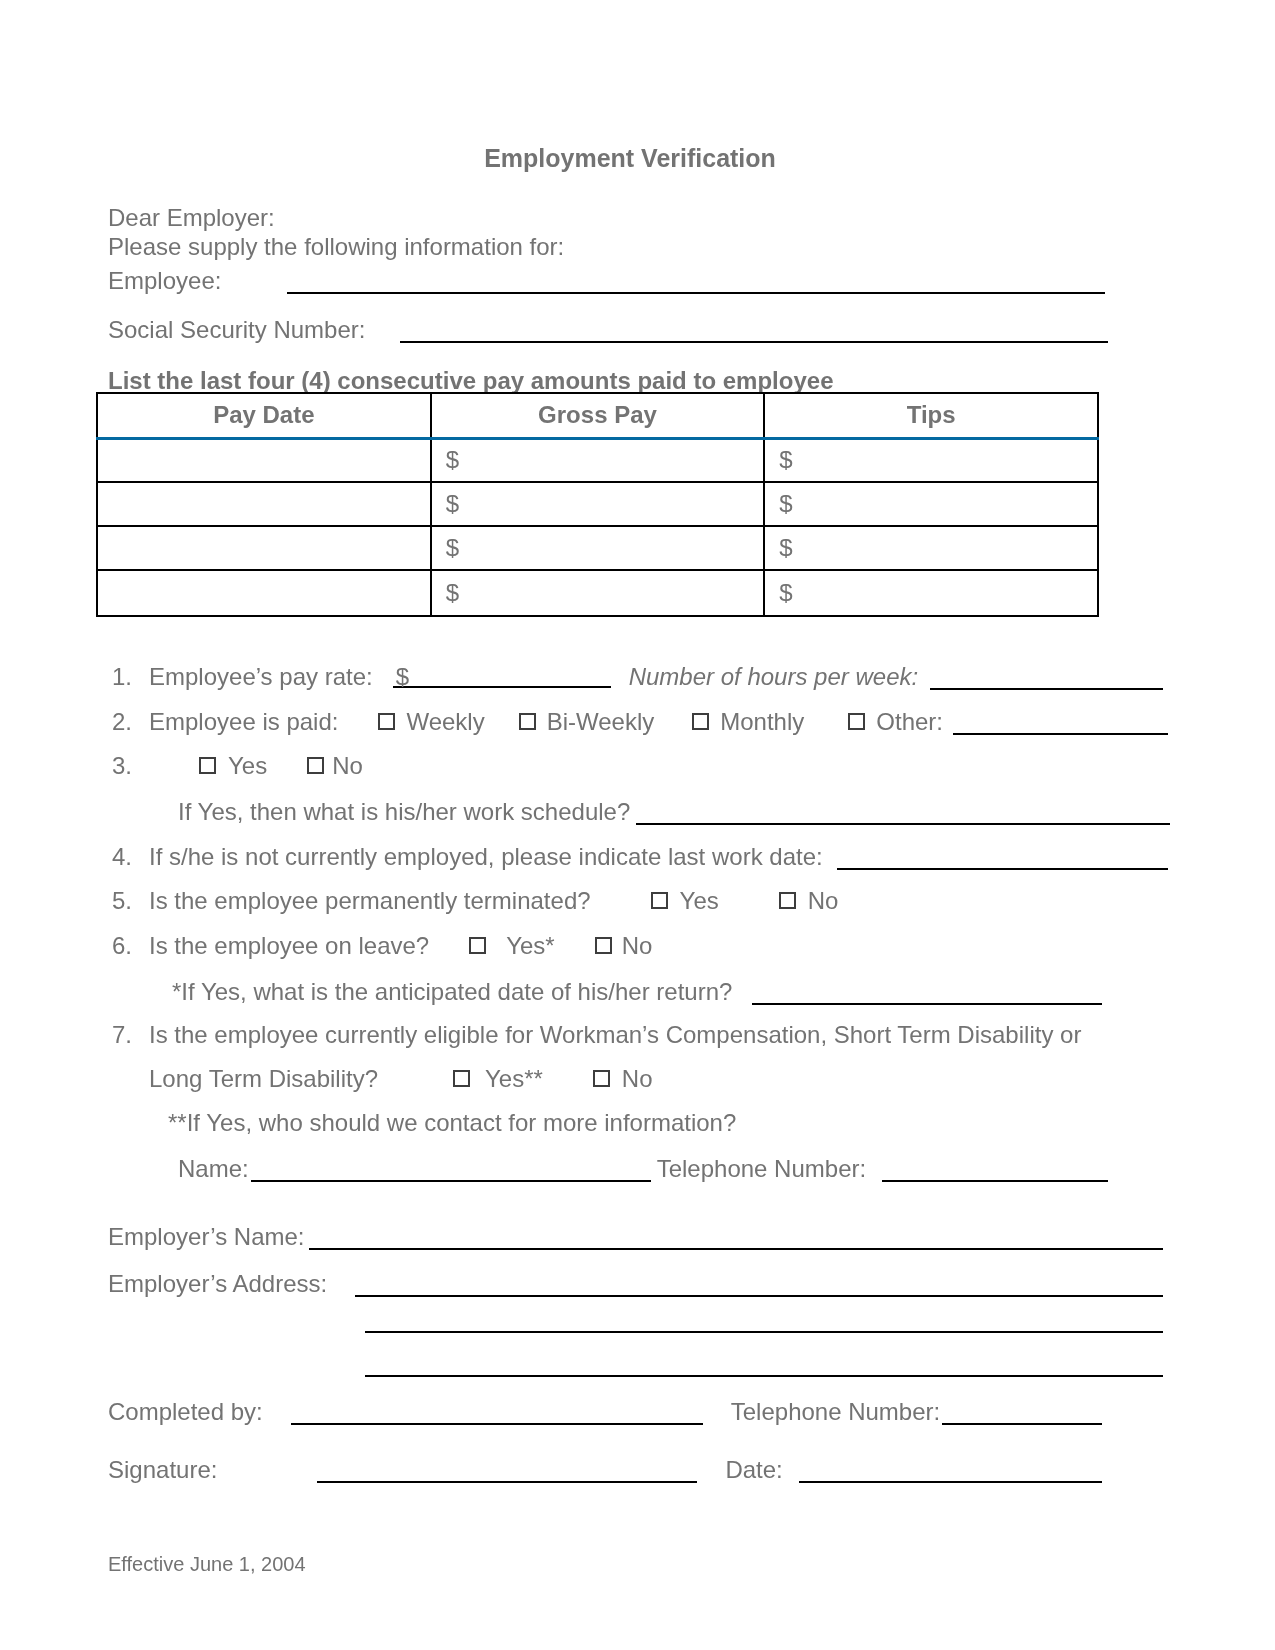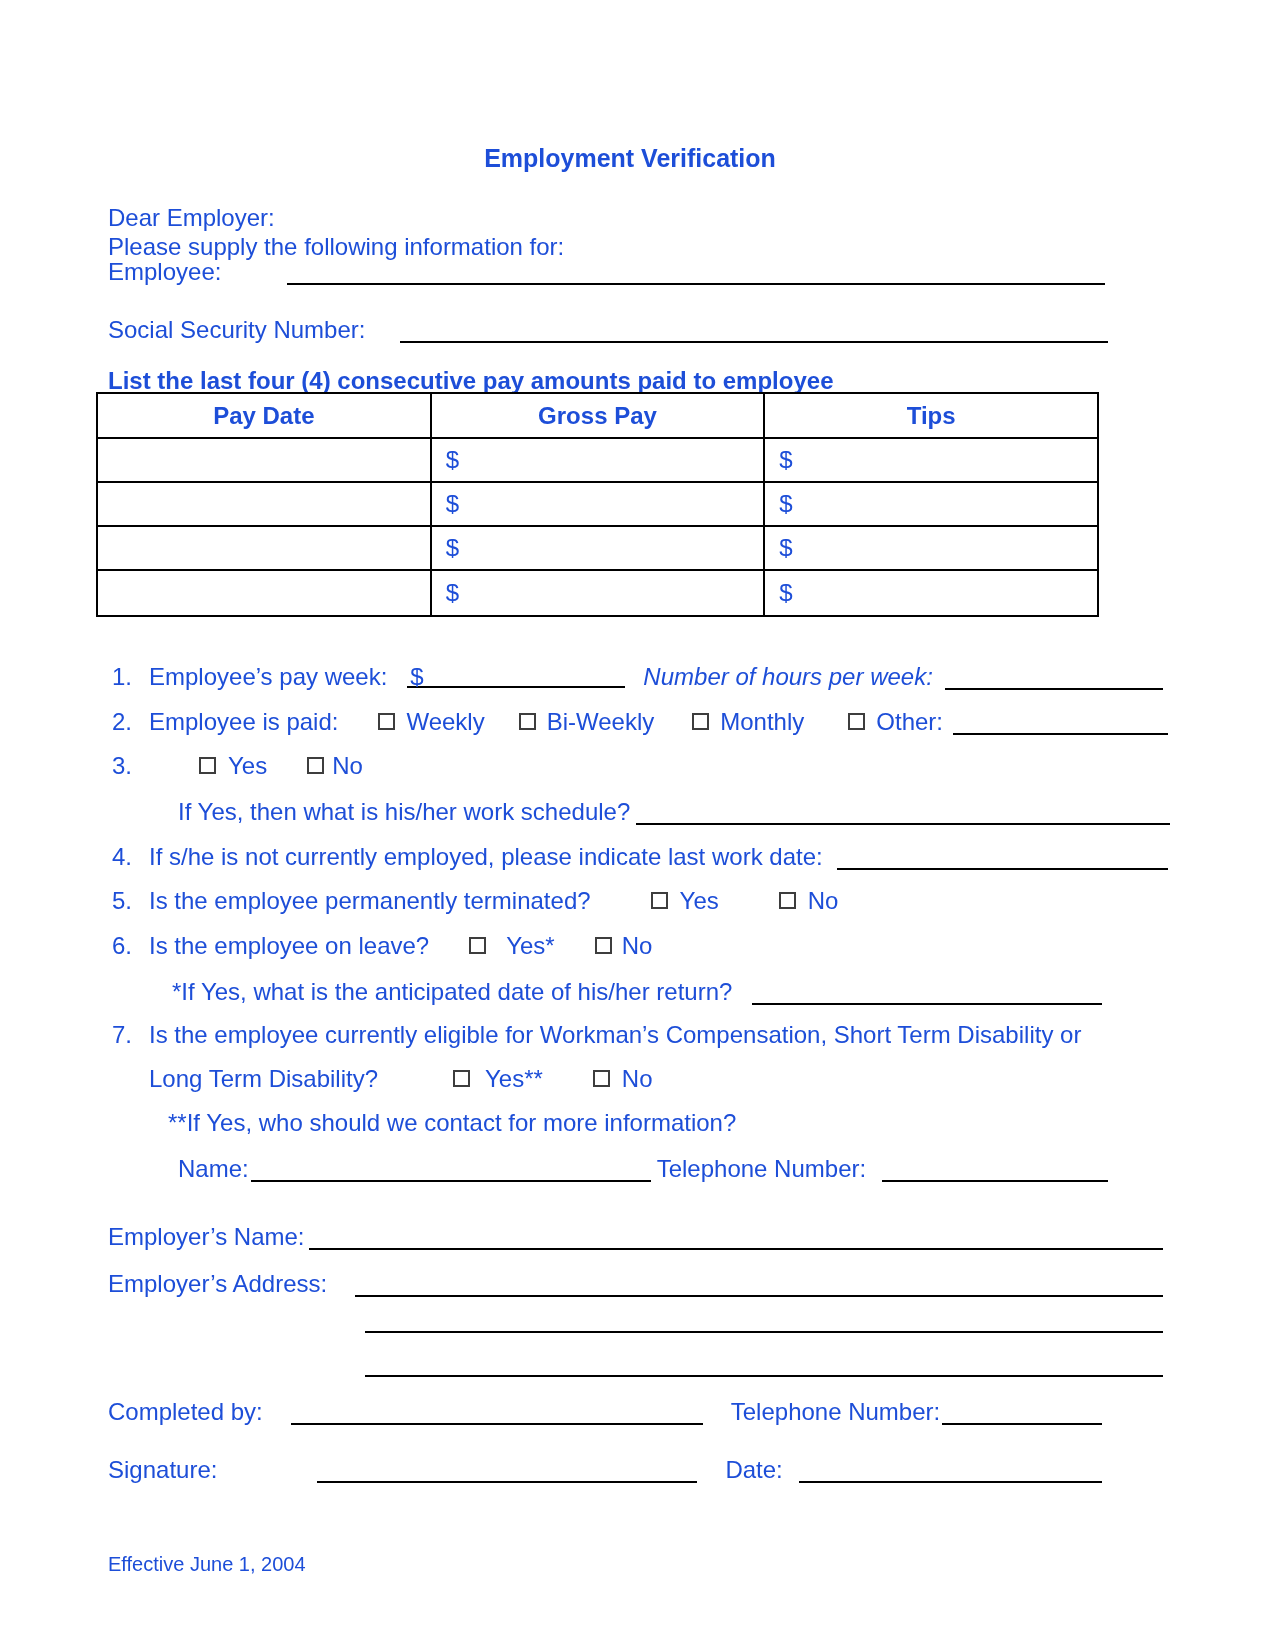--- a/index.html
+++ b/index.html
@@ -10,7 +10,7 @@
     background:#ffffff;
     font-family:"Liberation Sans", sans-serif;
     font-size:24px;
-    color:#1d4ed8;
+    color:#737373;
     overflow:hidden;
   }
   .row {

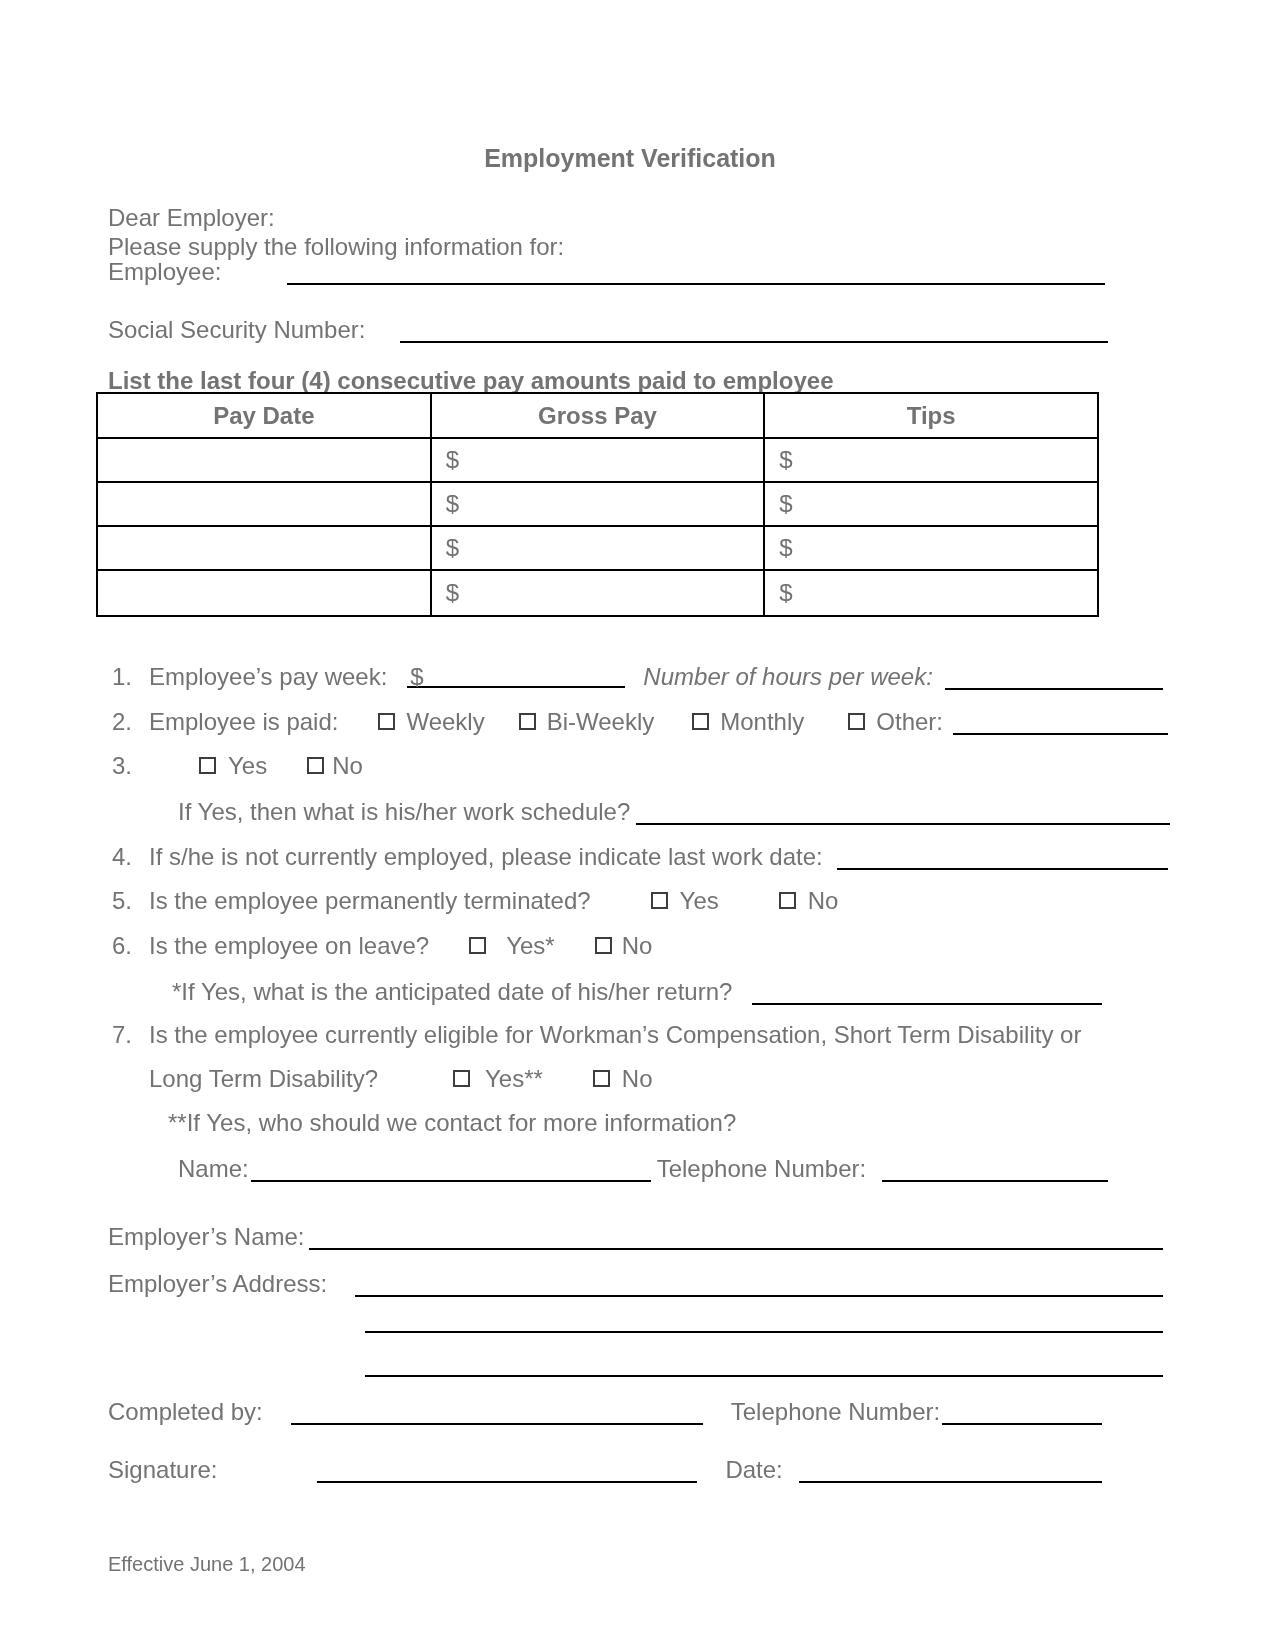--- a/index.html
+++ b/index.html
@@ -81,7 +81,7 @@
   <div class="row" style="top:203px; left:108px;">Dear Employer:</div>
   <div class="row" style="top:232px; left:108px;">Please supply the following information for:</div>
 
-  <div class="row" style="top:256px; left:108px; width:997px;gap:20px;">
+  <div class="row" style="top:265px; left:108px; width:997px;gap:20px;">
     <span>Employee:</span>
     <span class="blank grow" style="margin-left:46px;"></span>
   </div>

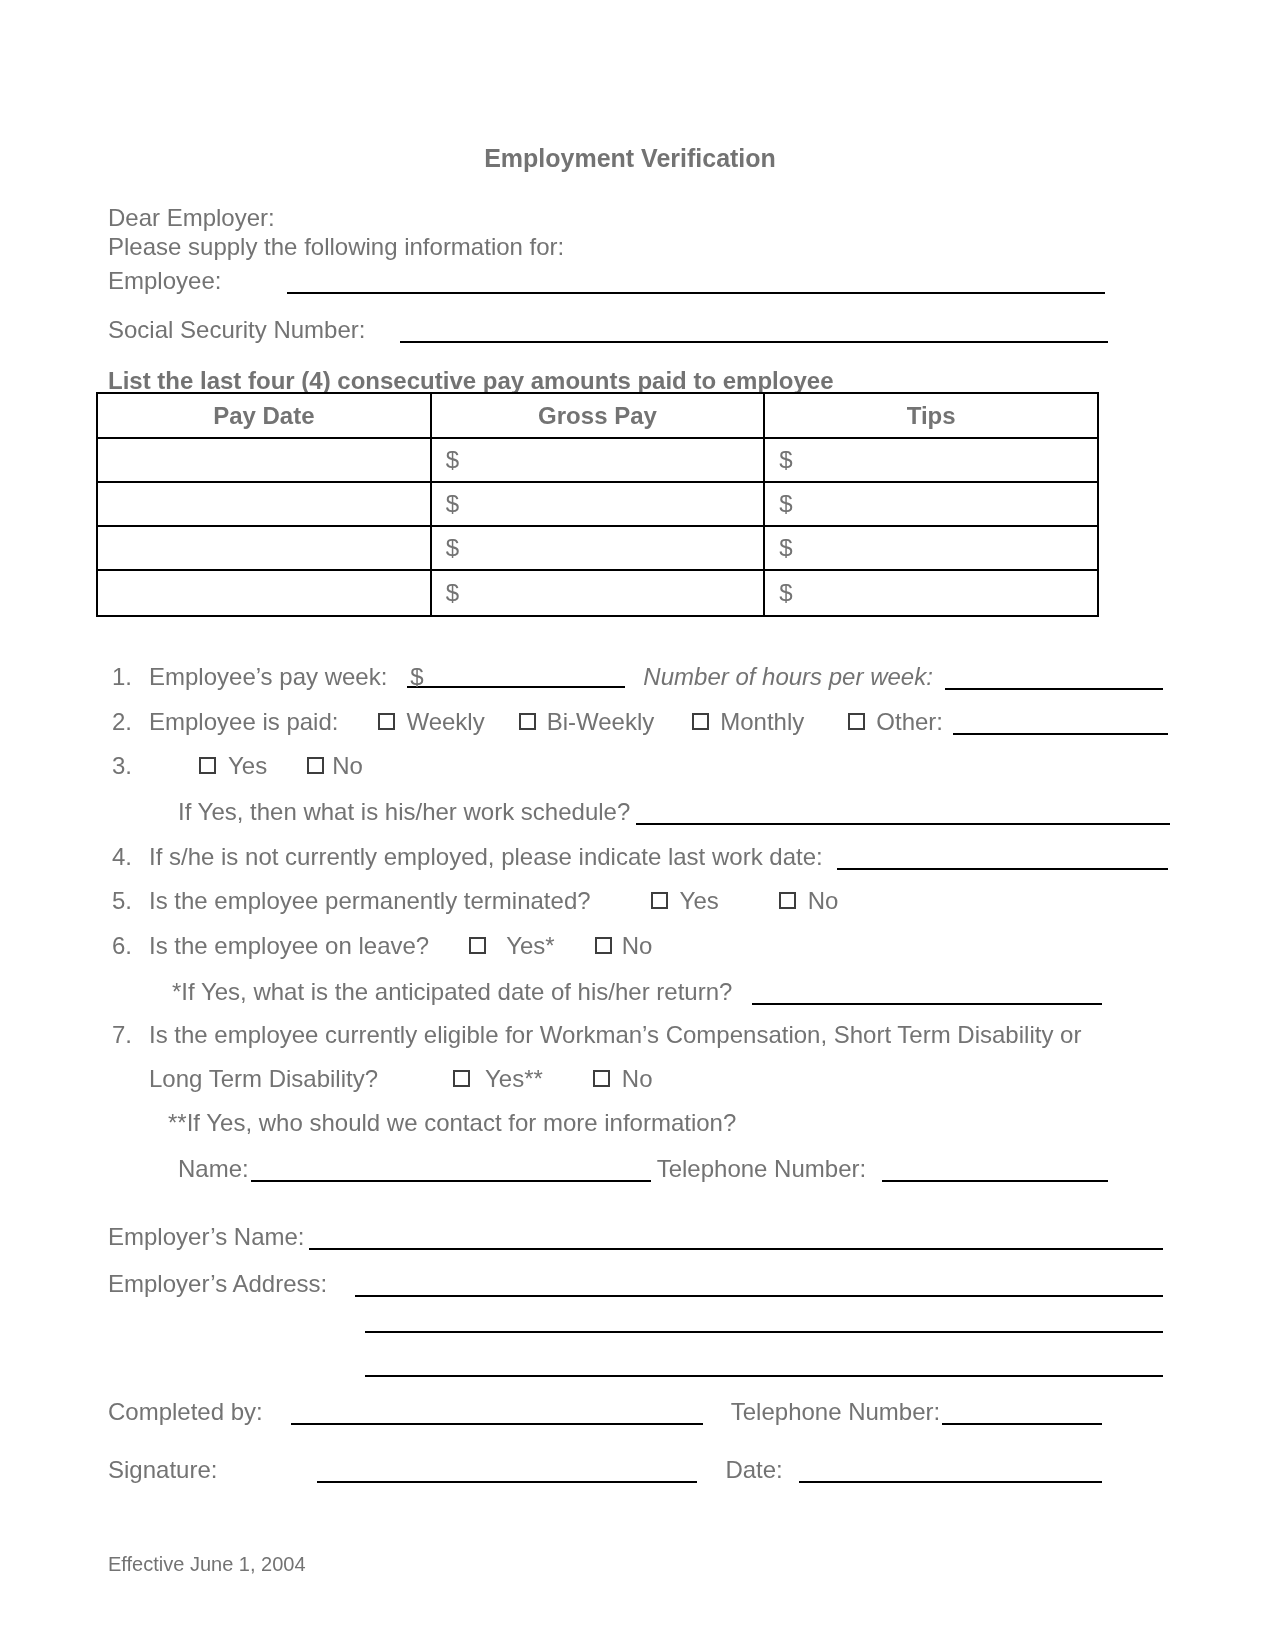--- a/index.html
+++ b/index.html
@@ -60,7 +60,7 @@
     font-weight:bold;
     text-align:center;
     height:45px;
-    border-bottom:1px solid #0369a1;
+    border-bottom:3px solid #0369a1;
   }
   table.paytable td {
     height:44px;

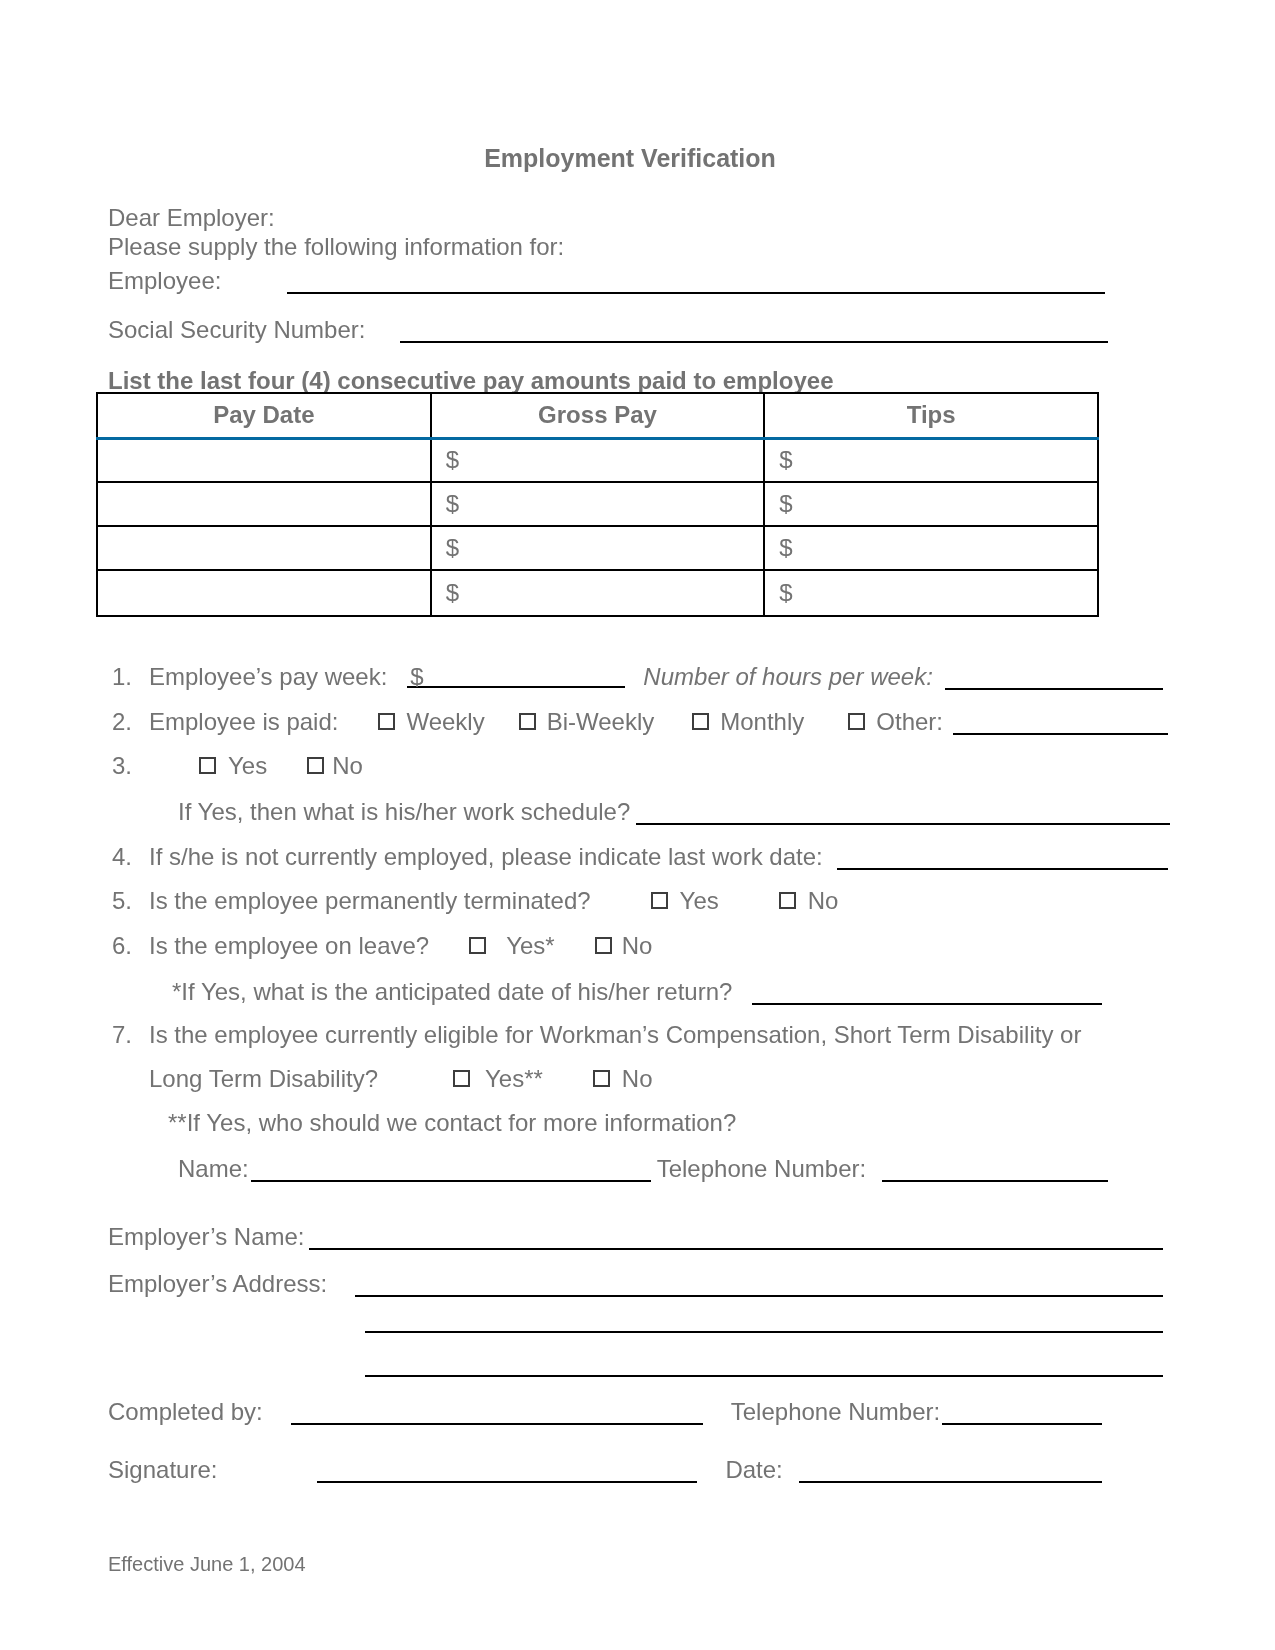--- a/index.html
+++ b/index.html
@@ -125,7 +125,7 @@
 
   <div class="row" style="top:661px; left:112px; width:1051px;">
     <span class="num">1.</span>
-    <span>Employee’s pay week:</span>
+    <span>Employee’s pay rate:</span>
     <span class="blank filled" style="flex:0 0 218px; margin-left:20px;"><span class="cur">$</span></span>
     <span style="margin-left:18px;font-style:italic;">Number of hours per week:</span>
     <span class="blank grow" style="margin-left:12px;"></span>

